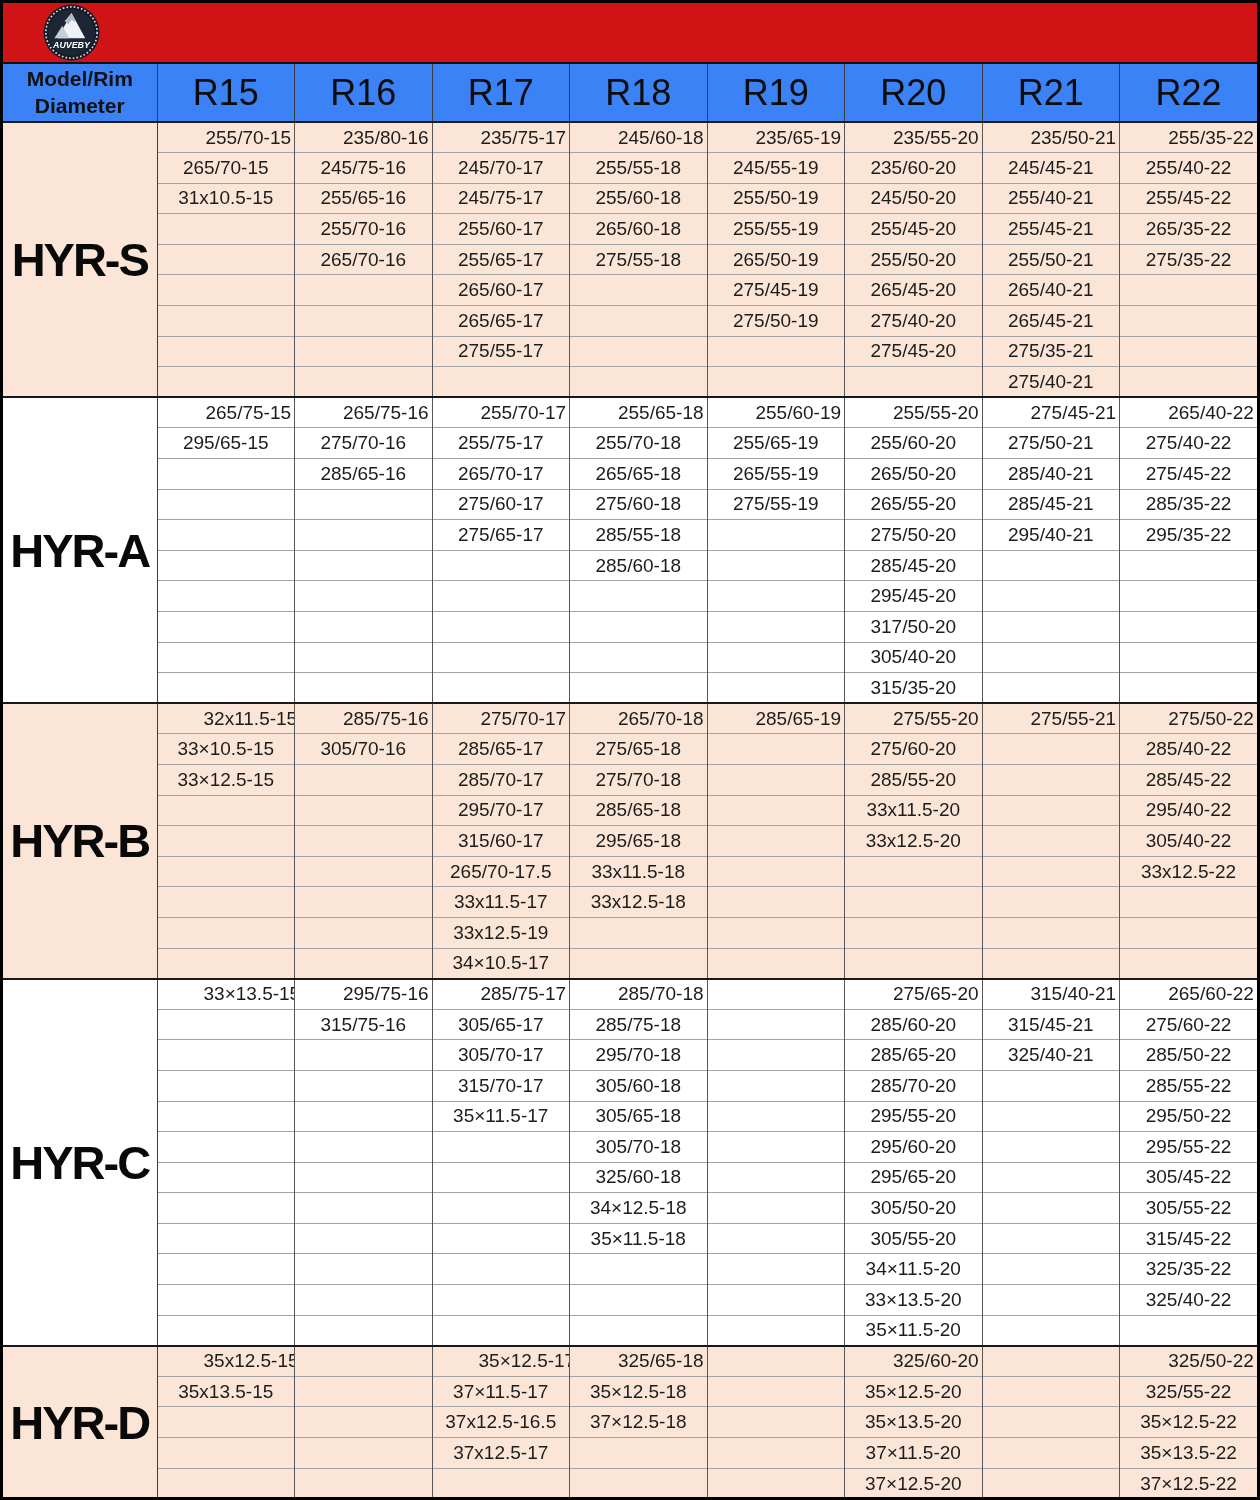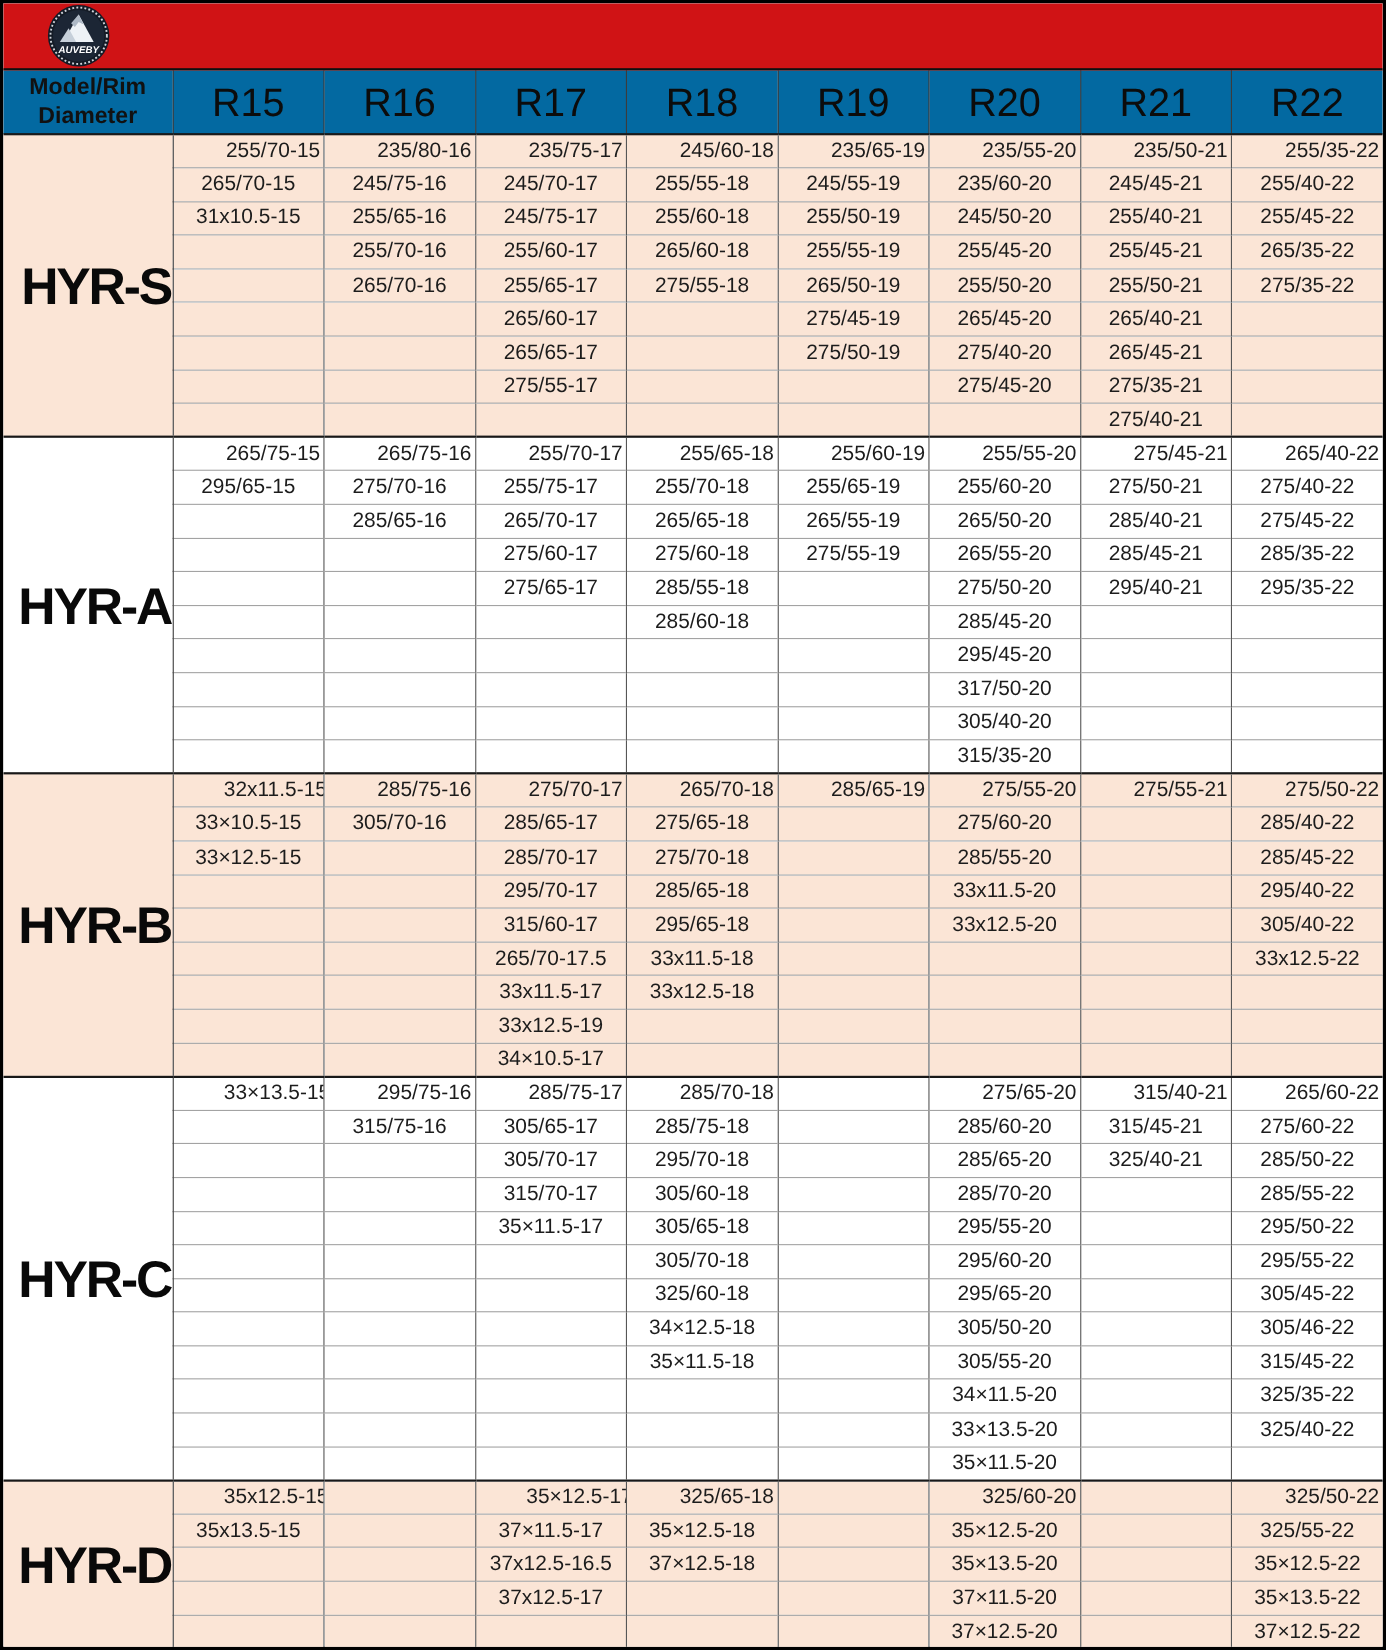--- a/index.html
+++ b/index.html
@@ -13,7 +13,7 @@
 
   
   table{border-collapse:collapse;table-layout:fixed;width:100%;}
-  thead th{height:55px;background:#0369a1;vertical-align:middle;border-bottom:2.5px solid #1a1a1a;margin-top:24px;}
+  thead th{height:55px;background:#3b82f6;vertical-align:middle;border-bottom:2.5px solid #1a1a1a;margin-top:24px;}
   th.corner{font-size:21px;font-weight:600;line-height:1.25;color:#111;border-right:1.5px solid #3c3c3c;}
   th.rim{font-size:36px;font-weight:normal;color:#0c0c0c;border-left:1.5px solid #3c3c3c;}
   tbody tr{height:30.6px;}

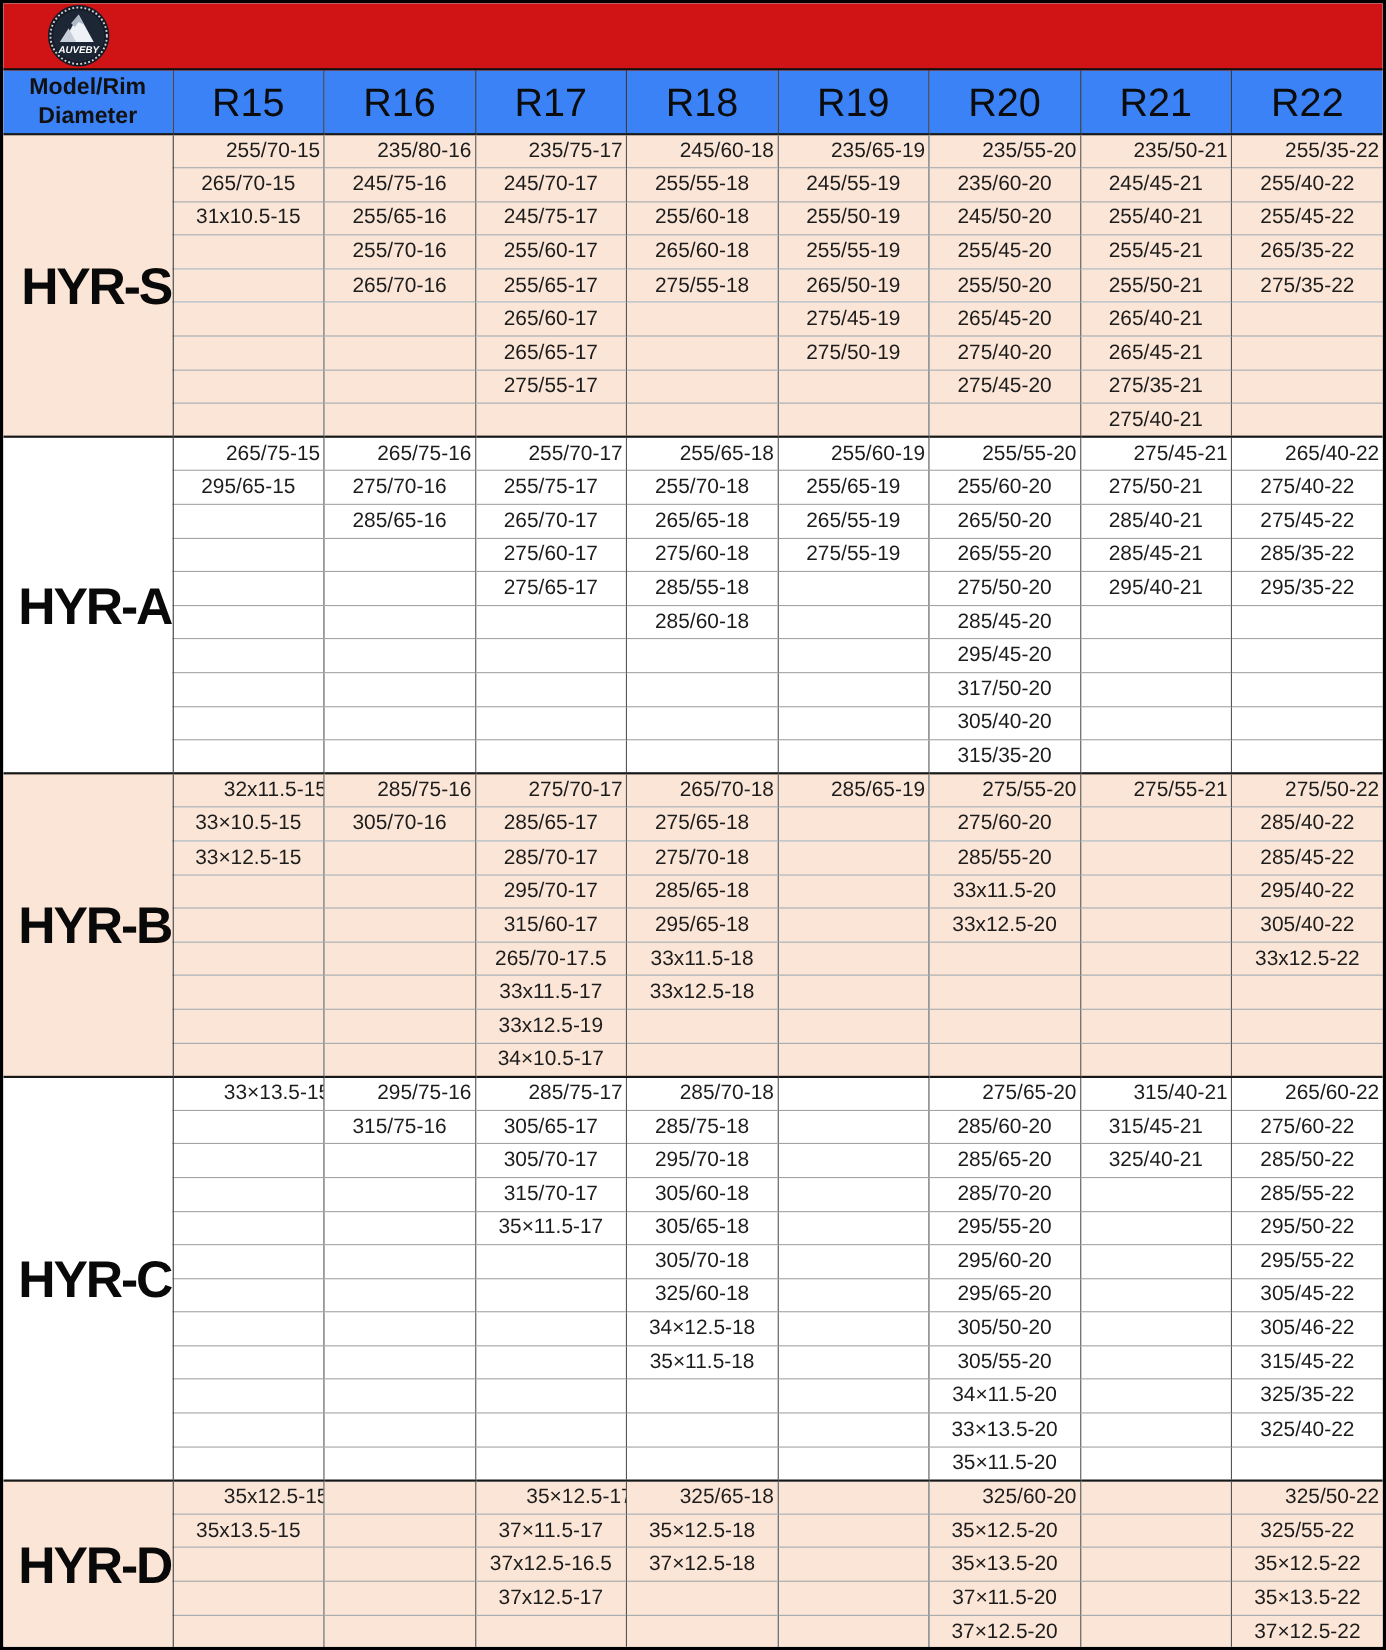--- a/index.html
+++ b/index.html
@@ -20,7 +20,7 @@
   td.size{font-size:19px;color:#1c1c1c;text-align:center;vertical-align:middle;
           border-left:1.5px solid #565656;border-top:1px solid #a3a3a3;white-space:nowrap;overflow:hidden;}
   tr.sec-start td.size{border-top:2.5px solid #181818;padding-left:46px;}
-  th.model{font-size:47px;font-weight:bold;letter-spacing:-2px;color:#090909;text-align:right;vertical-align:middle;
+  th.model{font-size:47px;font-weight:bold;letter-spacing:-2px;color:#090909;text-align:center;vertical-align:middle;
            border-right:1.5px solid #3c3c3c;border-top:2.5px solid #181818;}
   .shaded{background:#fbe5d6;}
   .plain{background:#ffffff;}

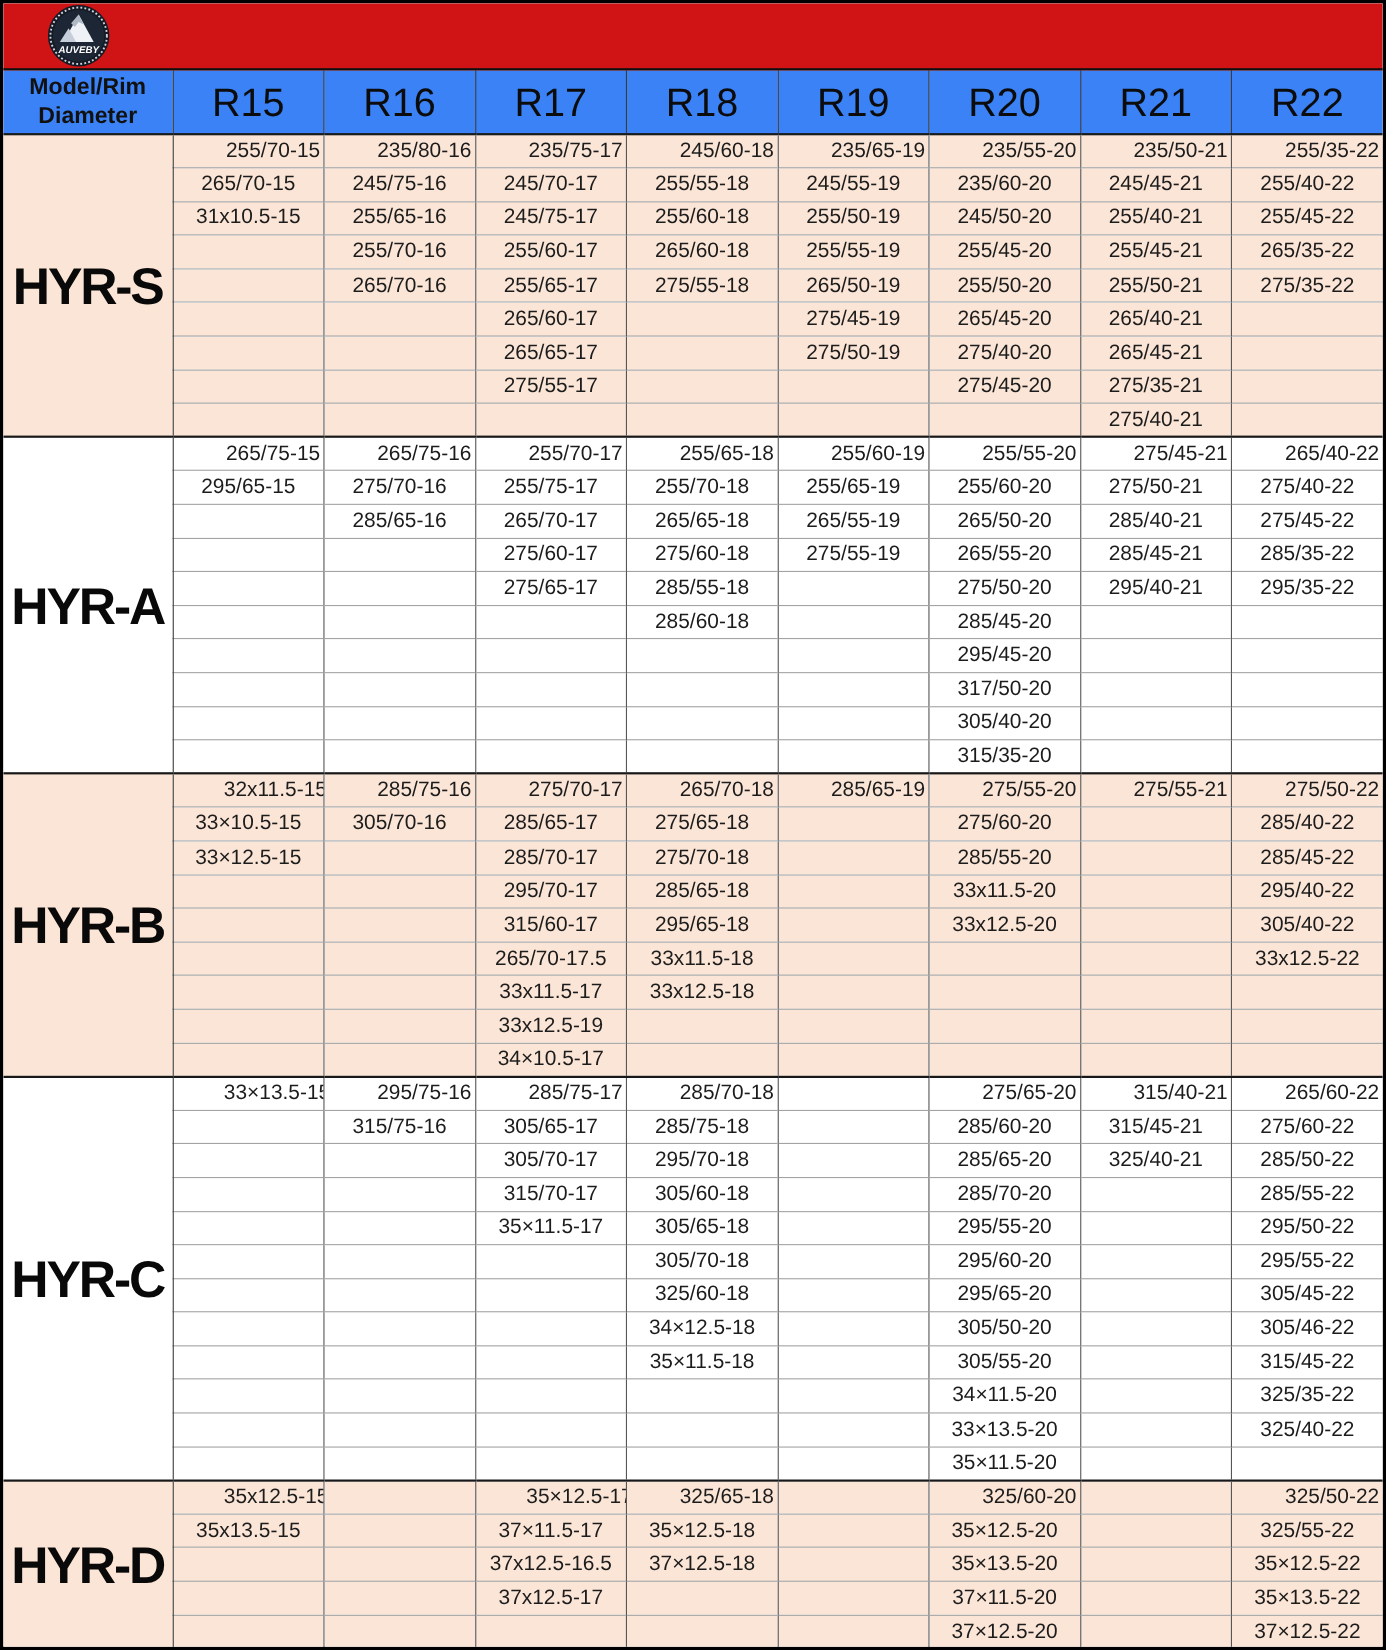--- a/index.html
+++ b/index.html
@@ -433,7 +433,7 @@
           <td class="size plain"></td>
           <td class="size plain">305/50-20</td>
           <td class="size plain"></td>
-          <td class="size plain">305/46-22</td>
+          <td class="size plain">305/55-22</td>
         </tr>
         <tr>
           <td class="size plain"></td>

